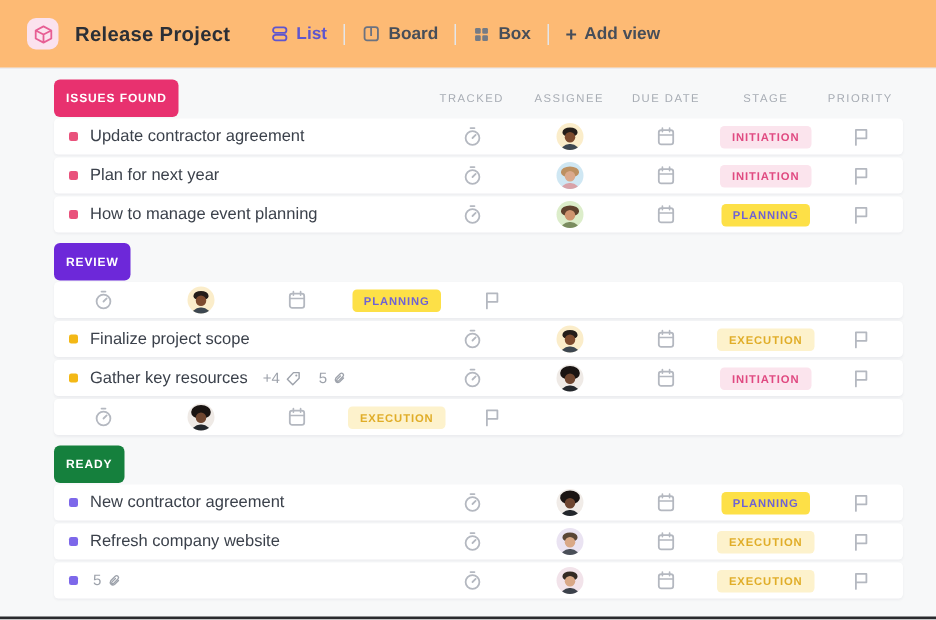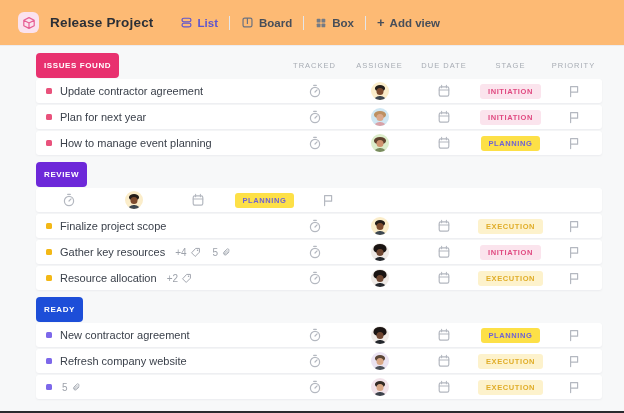--- a/index.html
+++ b/index.html
@@ -387,16 +387,6 @@
     </div>
 
     <div class="row">
-      <div class="name-area">
-        <span class="bullet"></span>
-        <span class="task-title">Resource allocation</span>
-        <span class="extras">
-          <span>+2</span>
-          <svg class="ic" width="11" height="11">
-              <use href="#i-tag"></use>
-            </svg>
-        </span>
-      </div>
       <span class="cell c-tracked">
           <svg class="ic icon-gray" width="14" height="14">
             <use href="#i-clock"></use>

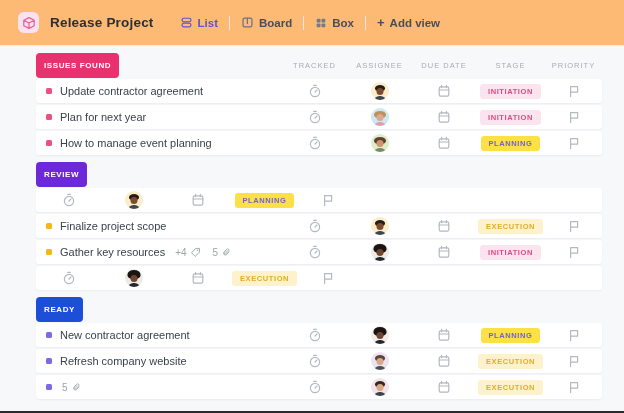--- a/index.html
+++ b/index.html
@@ -38,7 +38,7 @@
   }
   .g-issues .group-badge{background:#e8316f;}
   .g-review .group-badge{background:#6d28d9;}
-  .g-ready  .group-badge{background:#1d4ed8;}
+  .g-ready  .group-badge{background:#15803d;}
 
   .cell{display:flex;align-items:center;justify-content:center;flex:0 0 auto;}
   .c-tracked{width:65px;}

